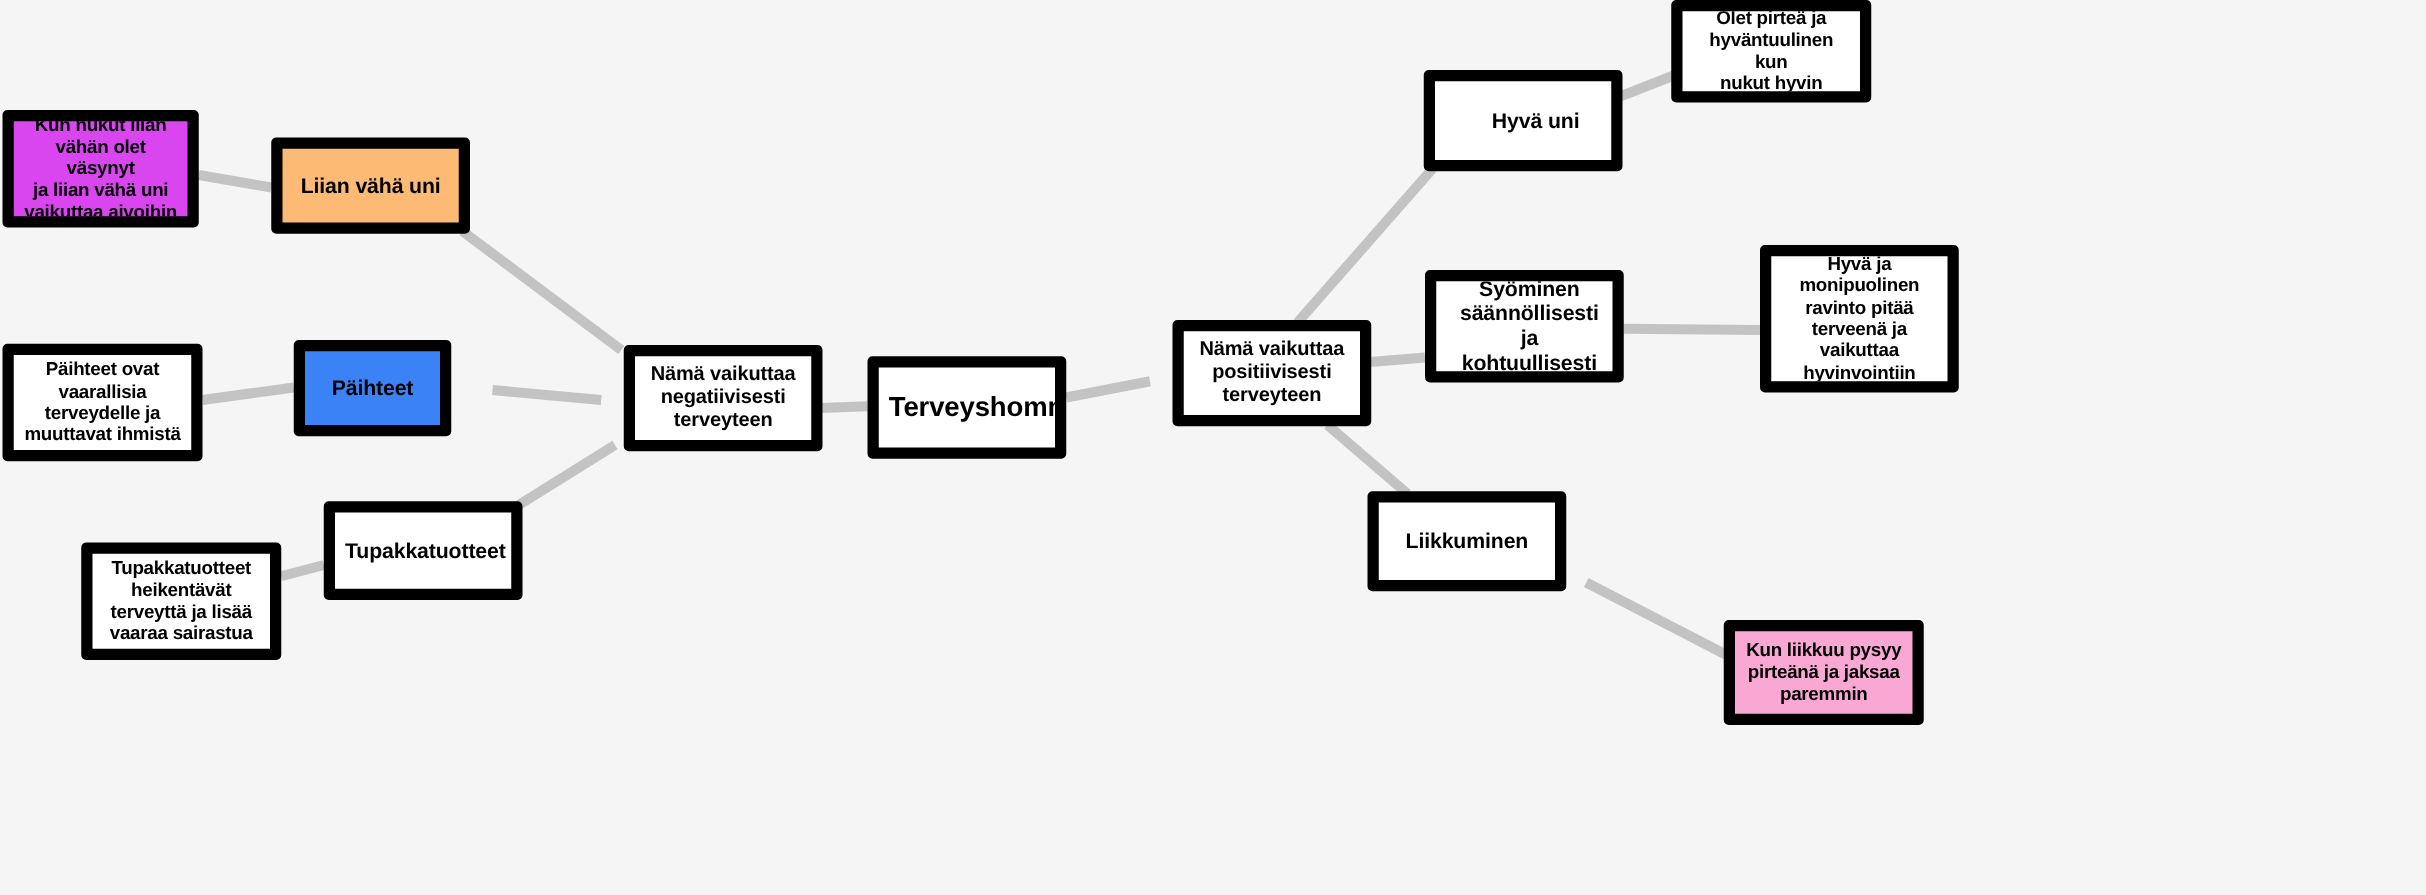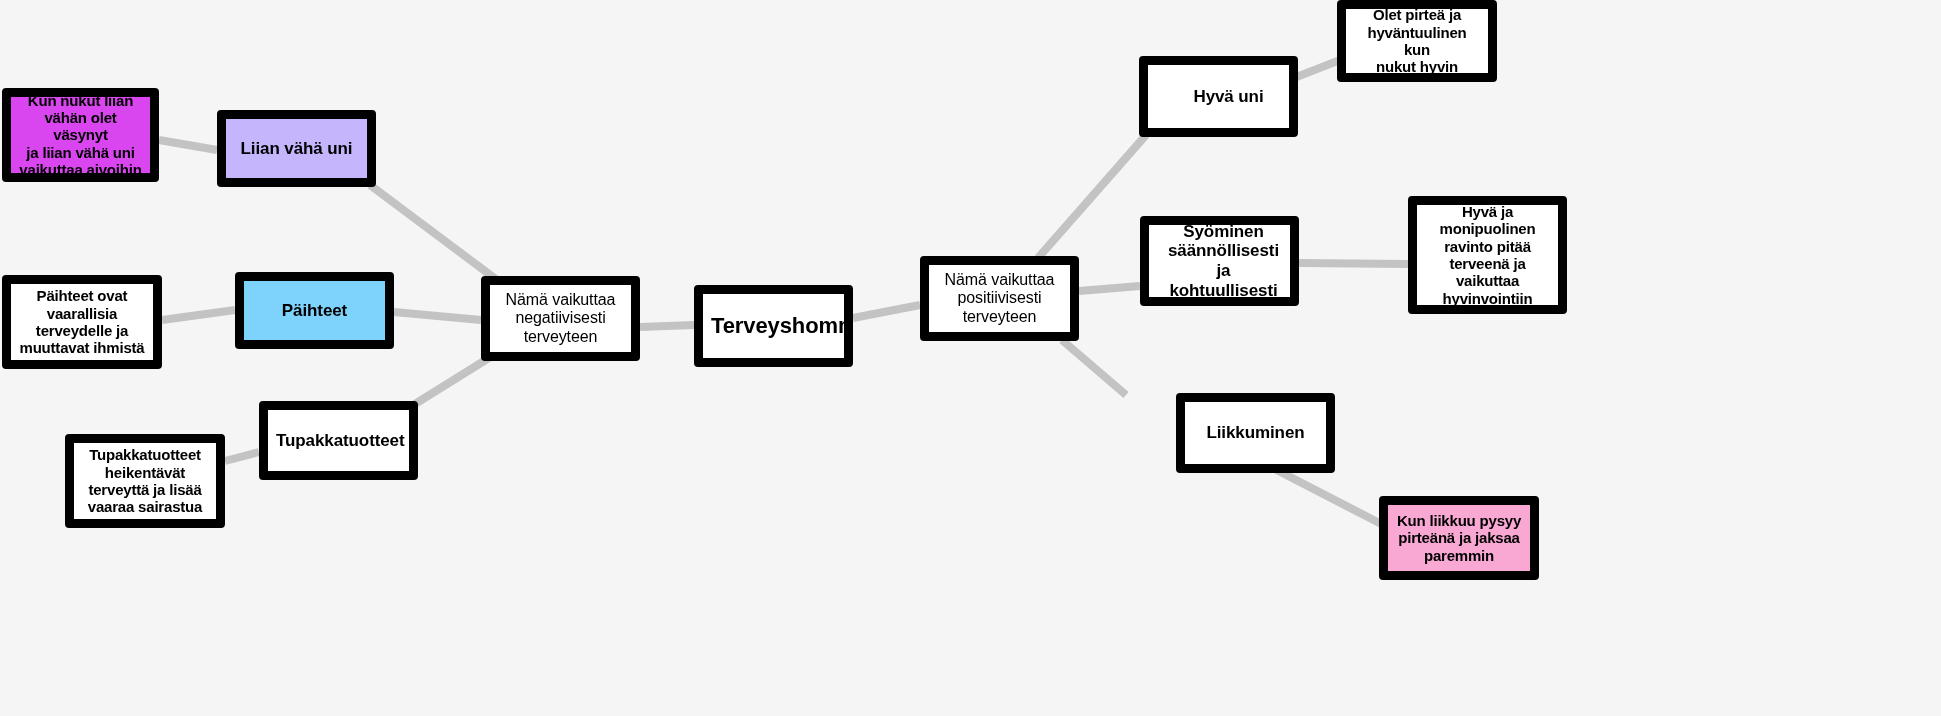--- a/index.html
+++ b/index.html
@@ -96,7 +96,7 @@
 ja liian vähä uni
 vaikuttaa aivoihin</span>
     </div>
-    <div class="node branch" style="left: 217px; top: 110px; width: 159px; height: 77px; background: #c4b5fd; border-color: rgb(0, 0, 0); color: rgb(0, 0, 0);">
+    <div class="node branch" style="left: 217px; top: 110px; width: 159px; height: 77px; background: #fdba74; border-color: rgb(0, 0, 0); color: rgb(0, 0, 0);">
       <span class="label">Liian vähä uni</span>
     </div>
     <div class="node leaf" style="left: 2px; top: 275px; width: 160px; height: 94px; background: rgb(255, 255, 255); border-color: rgb(0, 0, 0); color: rgb(0, 0, 0);">

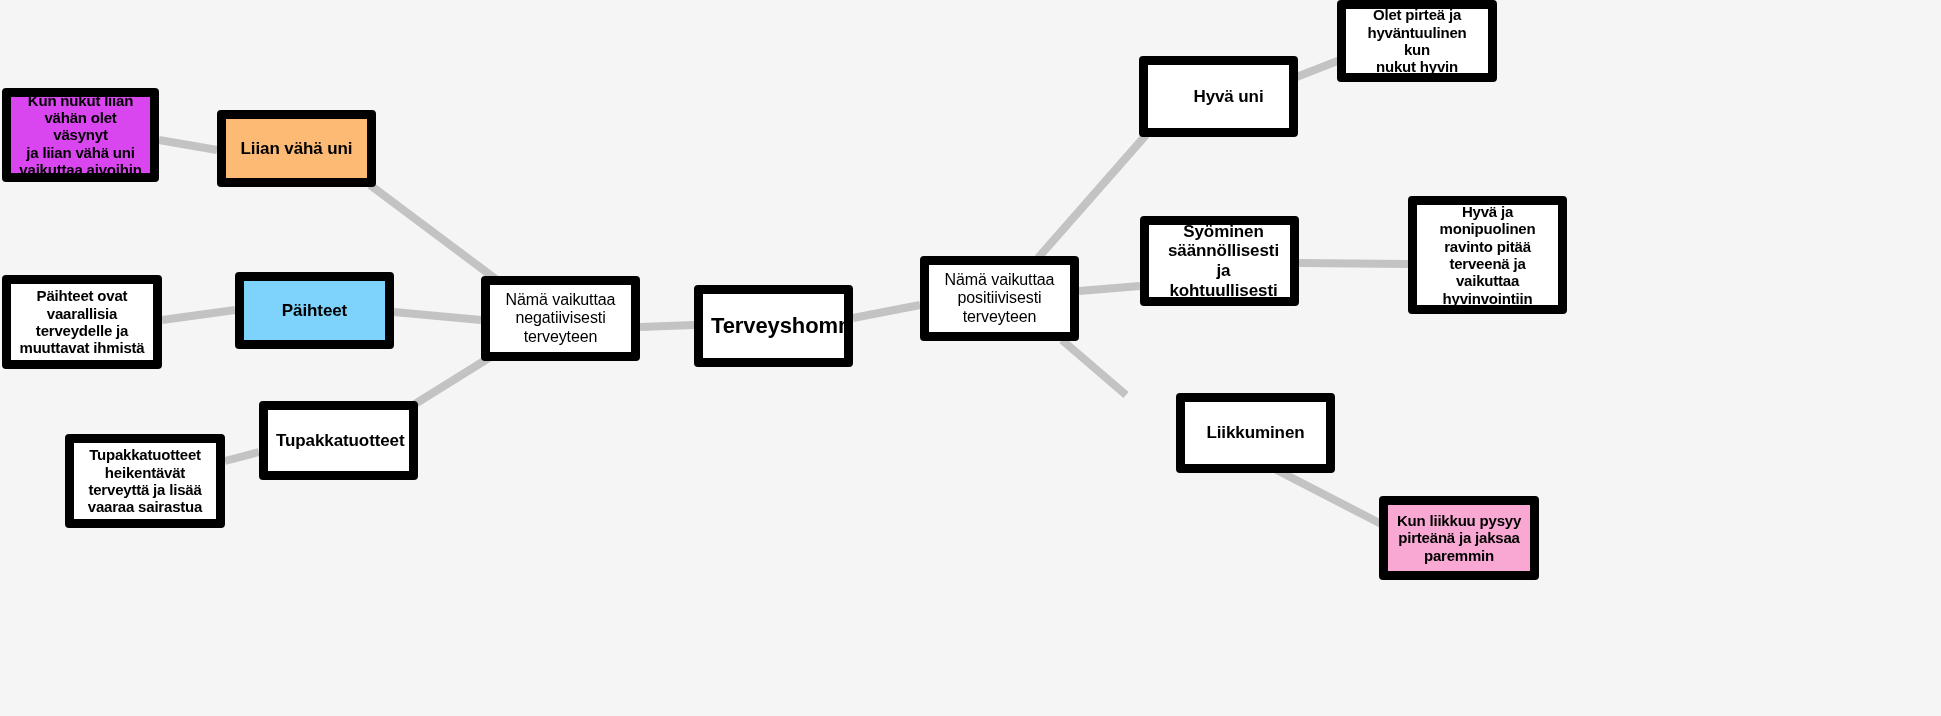--- a/index.html
+++ b/index.html
@@ -61,8 +61,9 @@
   }
   .node.hub {
     font-size: 16px;
-    font-weight: normal;
+    font-weight: bold;
     letter-spacing: -0.1px;
+    margin-left: 18px;
   }
   .node.root {
     font-size: 22px;

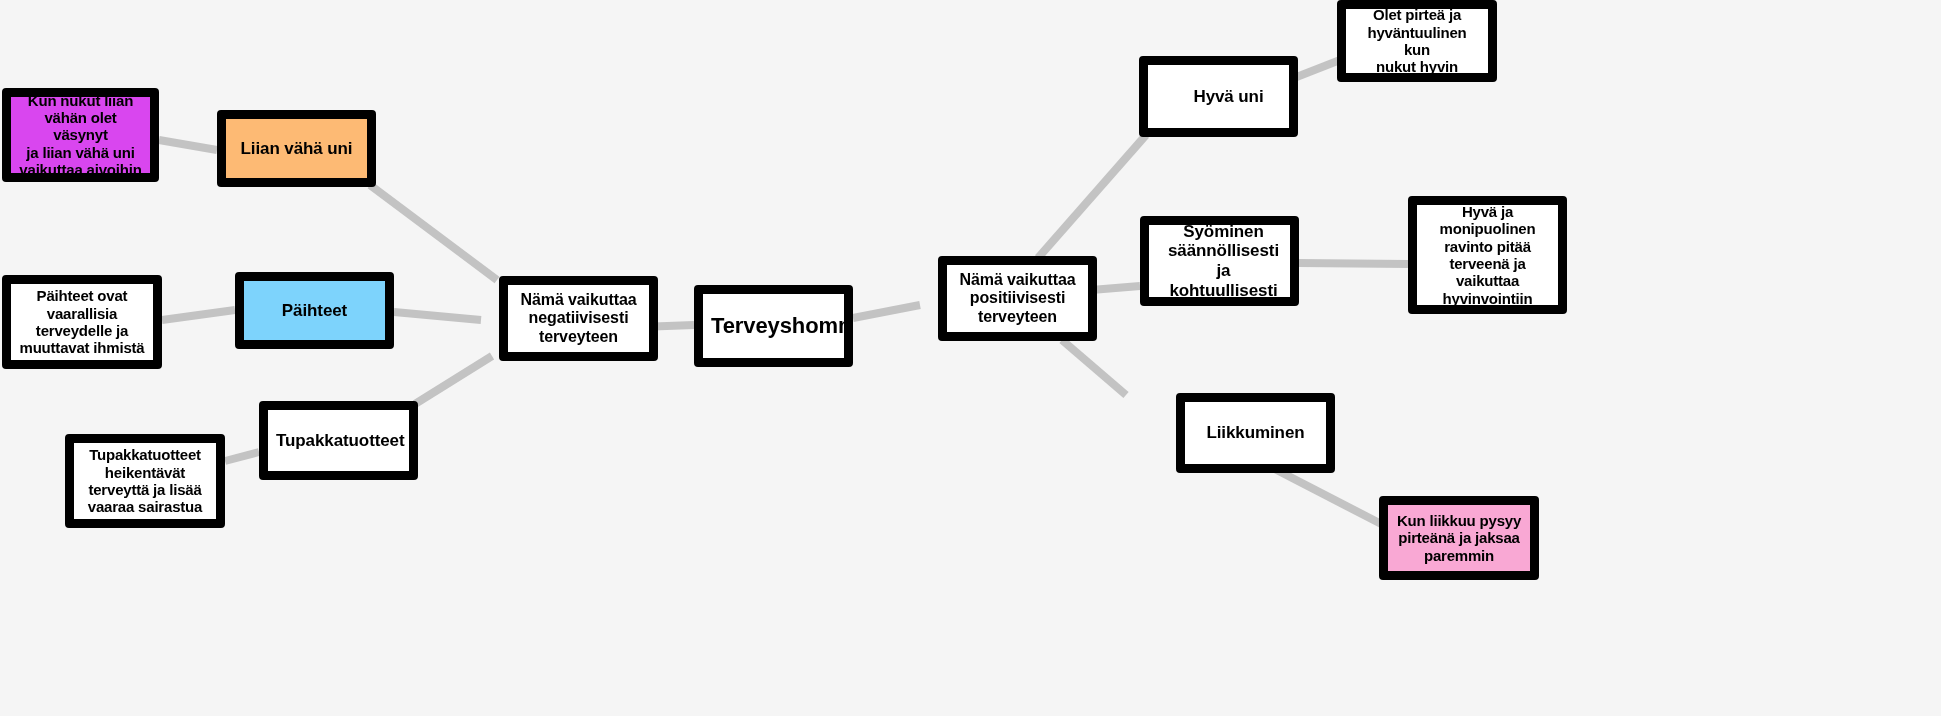--- a/index.html
+++ b/index.html
@@ -106,7 +106,7 @@
 terveydelle ja
 muuttavat ihmistä</span>
     </div>
-    <div class="node branch" style="left: 235px; top: 272px; width: 159px; height: 77px; background: #7dd3fc; border-color: rgb(0, 0, 0); color: rgb(0, 0, 0);">
+    <div class="node branch" style="left: 235px; top: 272px; width: 126px; height: 77px; background: #3b82f6; border-color: rgb(0, 0, 0); color: rgb(0, 0, 0);">
       <span class="label">Päihteet</span>
     </div>
     <div class="node leaf" style="left: 65px; top: 434px; width: 160px; height: 94px; background: rgb(255, 255, 255); border-color: rgb(0, 0, 0); color: rgb(0, 0, 0);">

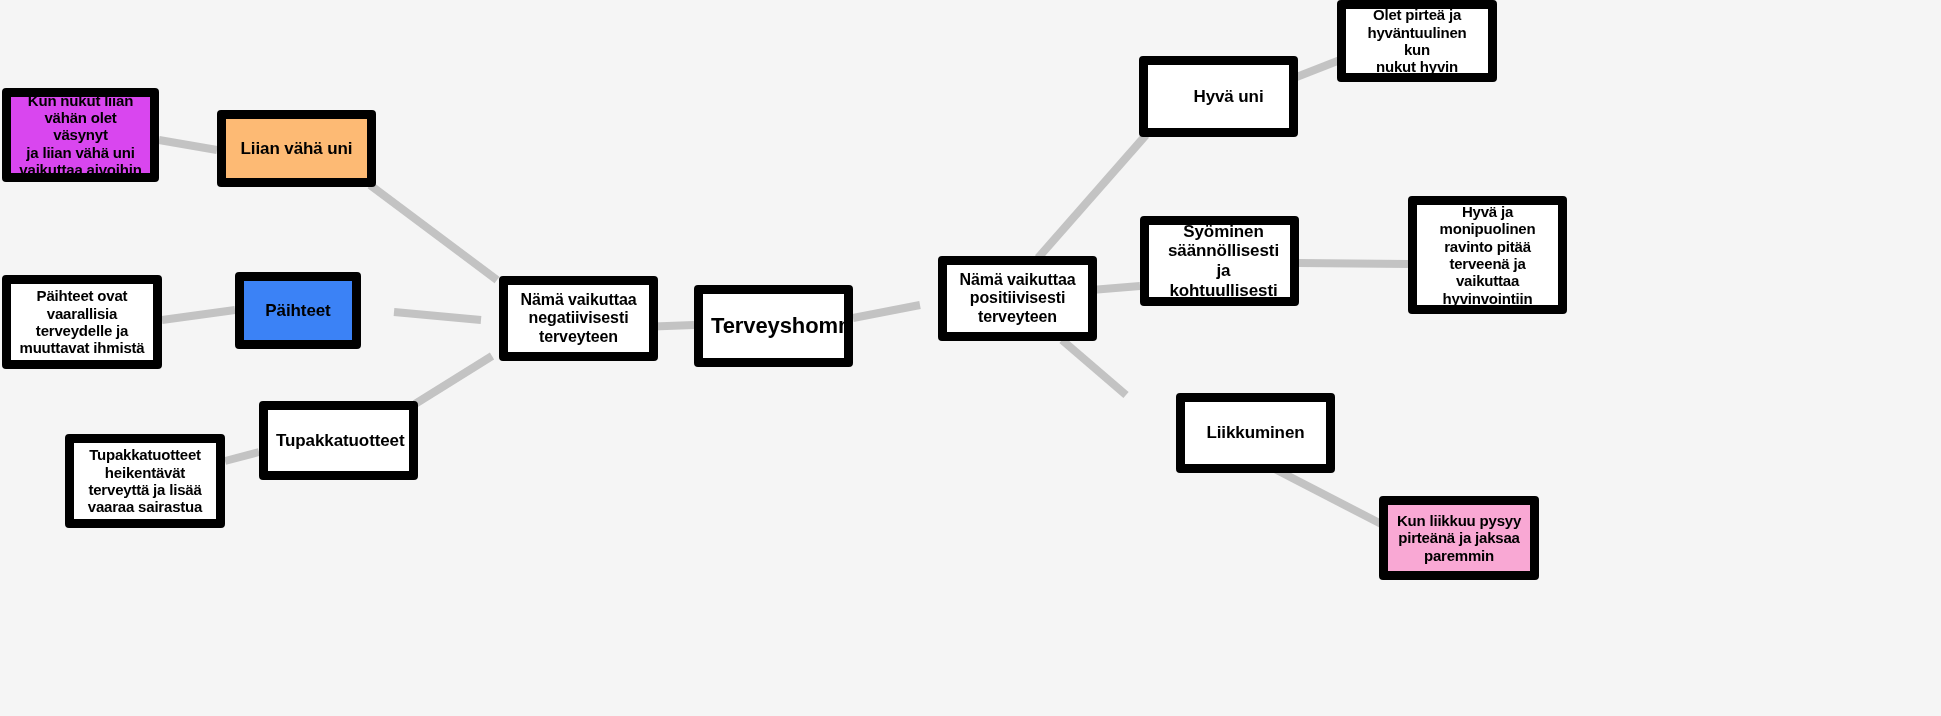--- a/index.html
+++ b/index.html
@@ -152,7 +152,7 @@
 vaikuttaa
 hyvinvointiin</span>
     </div>
-    <div class="node branch" style="left: 1176px; top: 393px; width: 159px; height: 80px; background: rgb(255, 255, 255); border-color: rgb(0, 0, 0); color: rgb(0, 0, 0);">
+    <div class="node branch" style="left: 1094px; top: 393px; width: 159px; height: 80px; background: rgb(255, 255, 255); border-color: rgb(0, 0, 0); color: rgb(0, 0, 0);">
       <span class="label">Liikkuminen</span>
     </div>
     <div class="node leaf" style="left: 1379px; top: 496px; width: 160px; height: 84px; background: #f9a8d4; border-color: rgb(0, 0, 0); color: rgb(0, 0, 0);">

